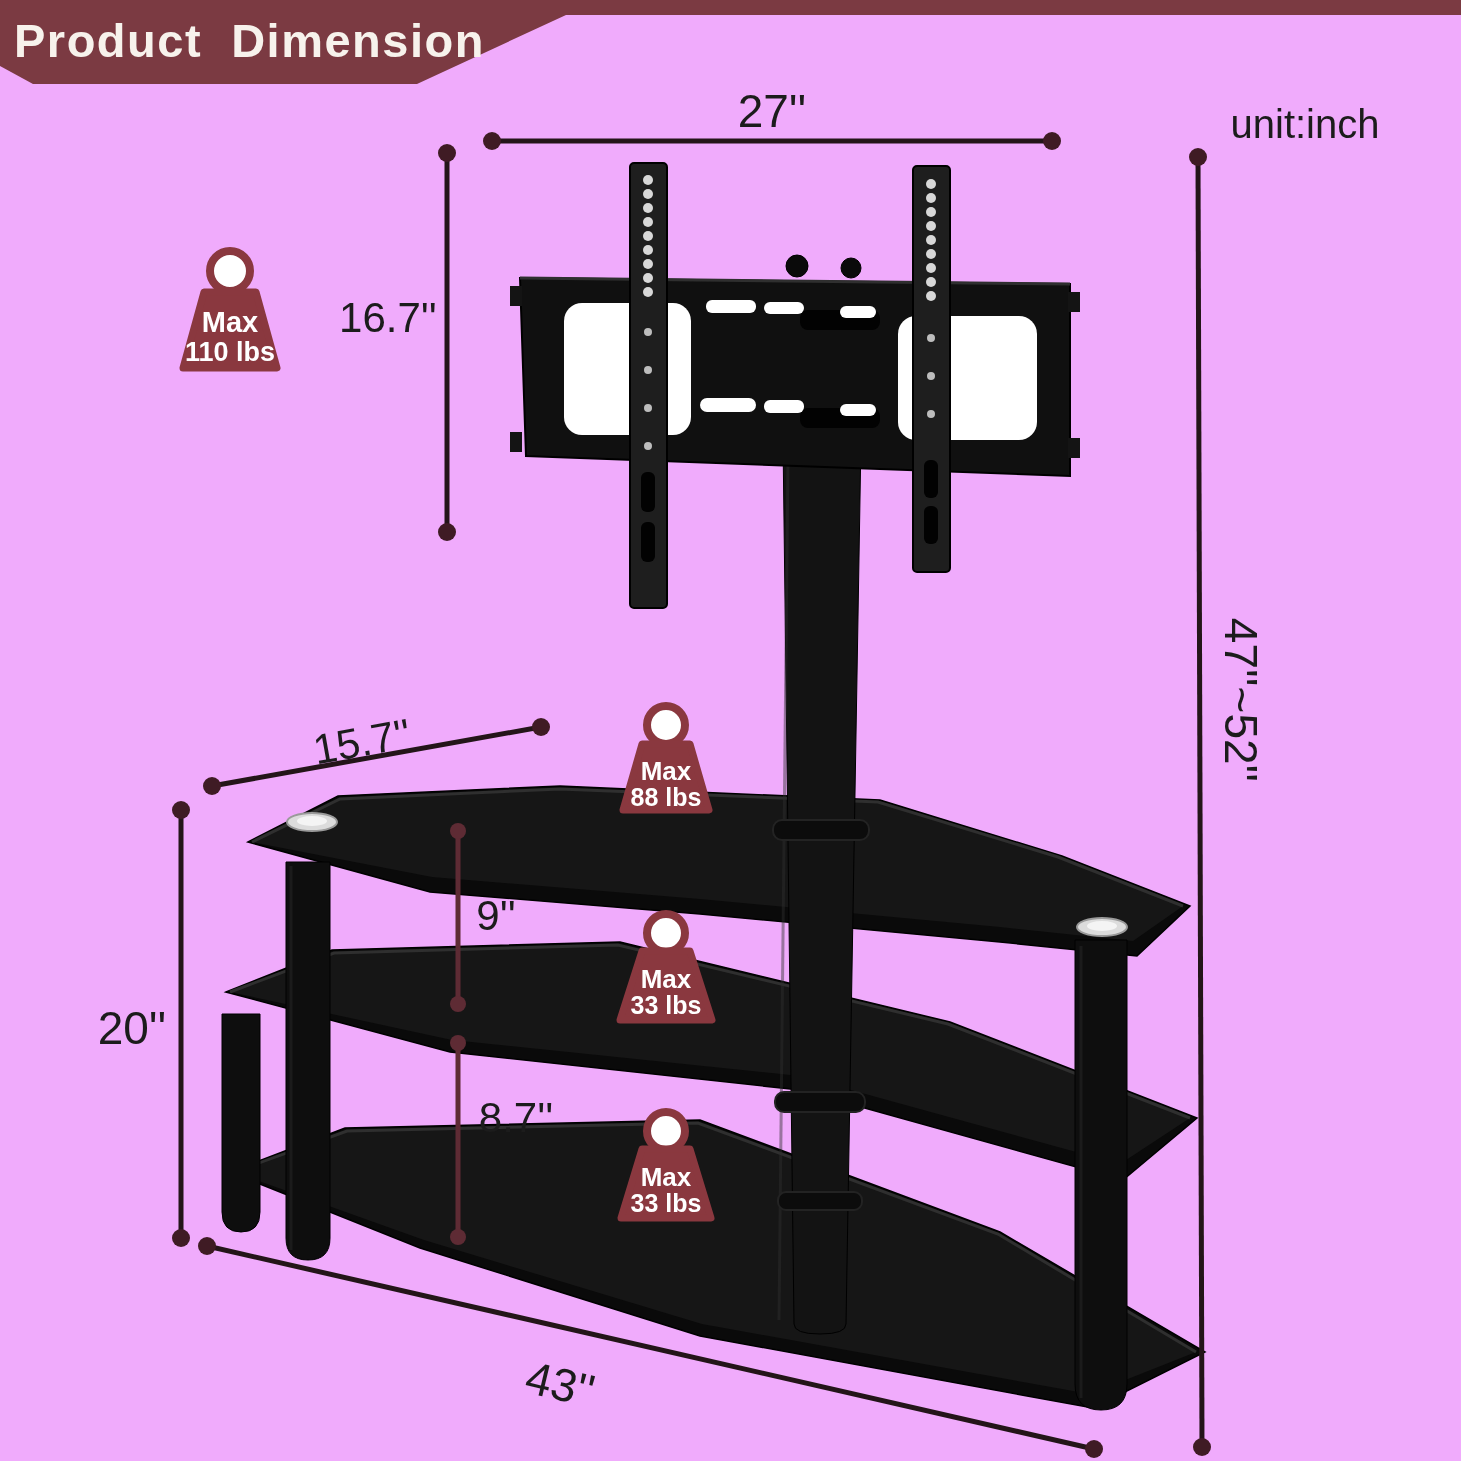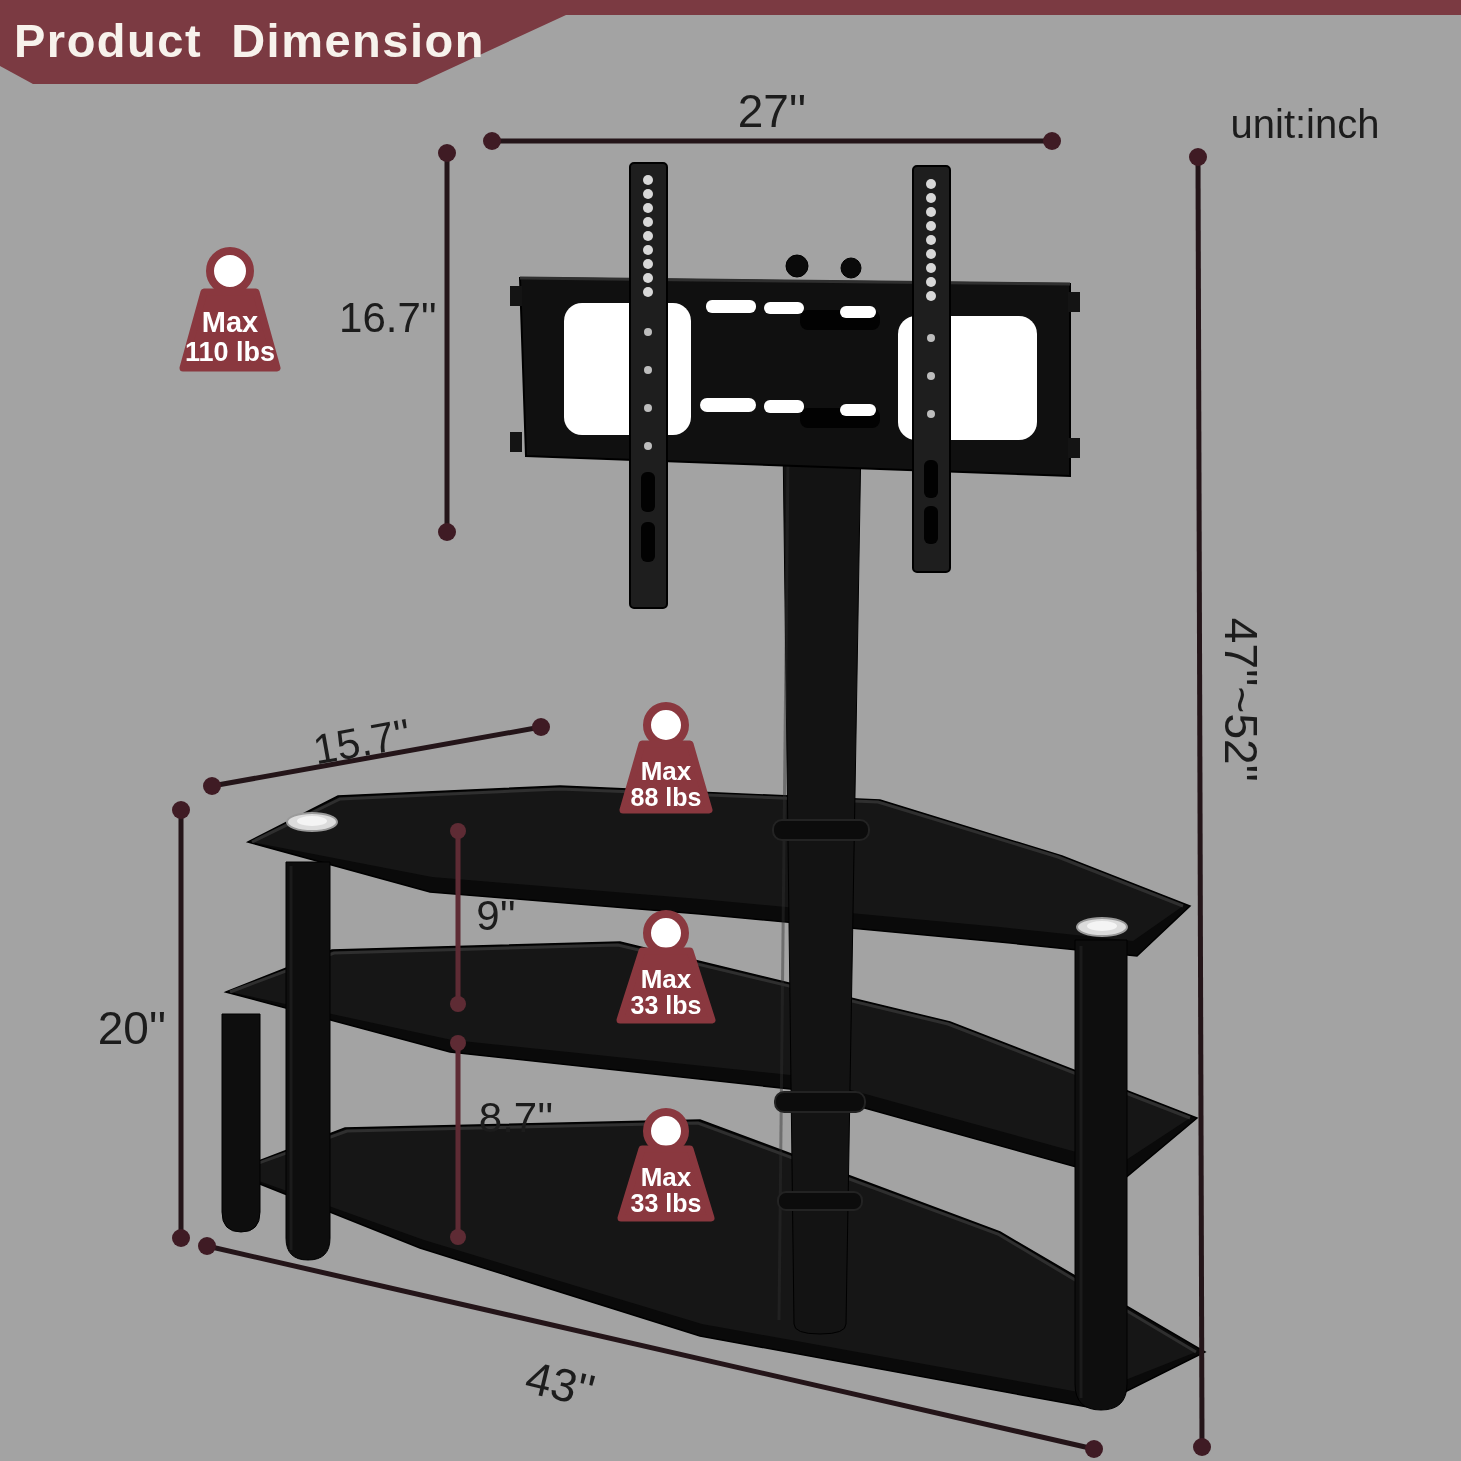--- a/index.html
+++ b/index.html
@@ -11,7 +11,7 @@
     --dot-color:#3f1b24;
   }
   html,body{margin:0;padding:0;background:#ffffff;}
-  .canvas{position:relative;width:1461px;height:1461px;background:#a3a3a3;overflow:hidden;
+  .canvas{position:relative;width:1461px;height:1461px;background:#f0abfc;overflow:hidden;
           font-family:"Liberation Sans",sans-serif;}
   svg{position:absolute;left:0;top:0;}
   text{text-anchor:middle;}

